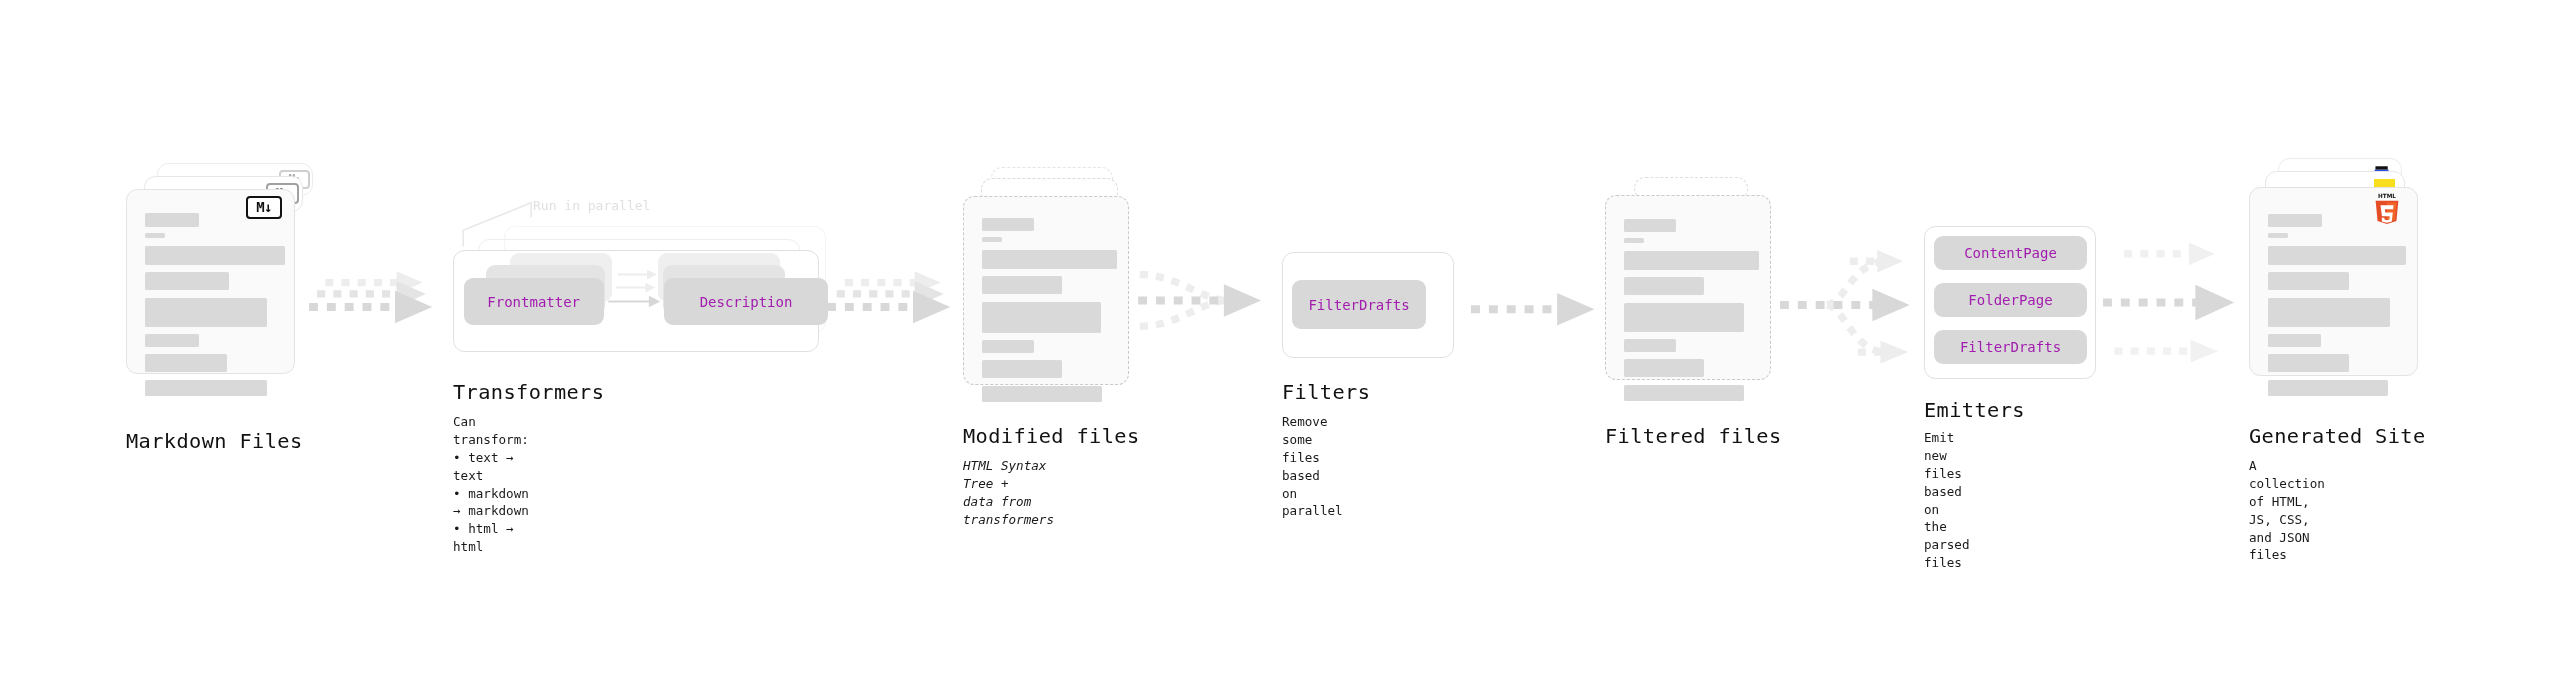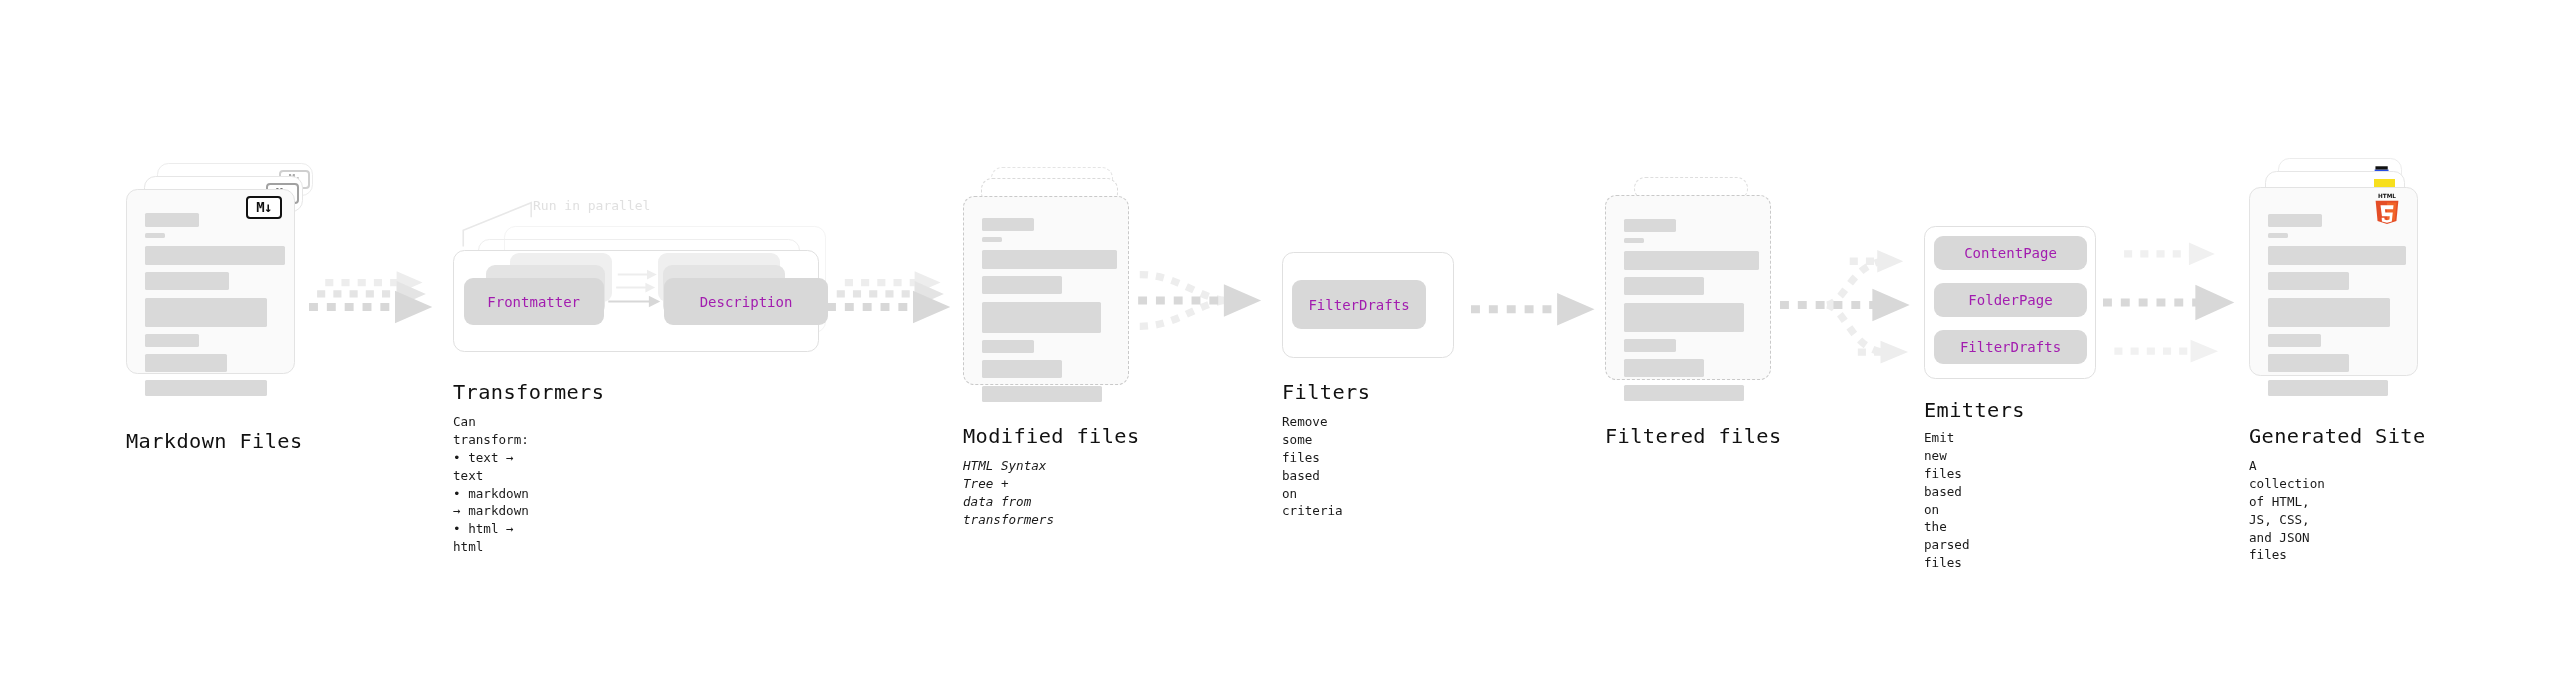--- a/index.html
+++ b/index.html
@@ -211,7 +211,7 @@
 
   <div class="title" style="position:absolute;left:1282px;top:380px;">Filters</div>
   <div class="sub" style="position:absolute;left:1282px;top:413px;">Remove some files based
-on criteria</div>
+on parallel</div>
 </div>
 
 <svg style="position:absolute;left:1471px;top:293px;" width="130" height="32.5" viewBox="0 0 160 40">

